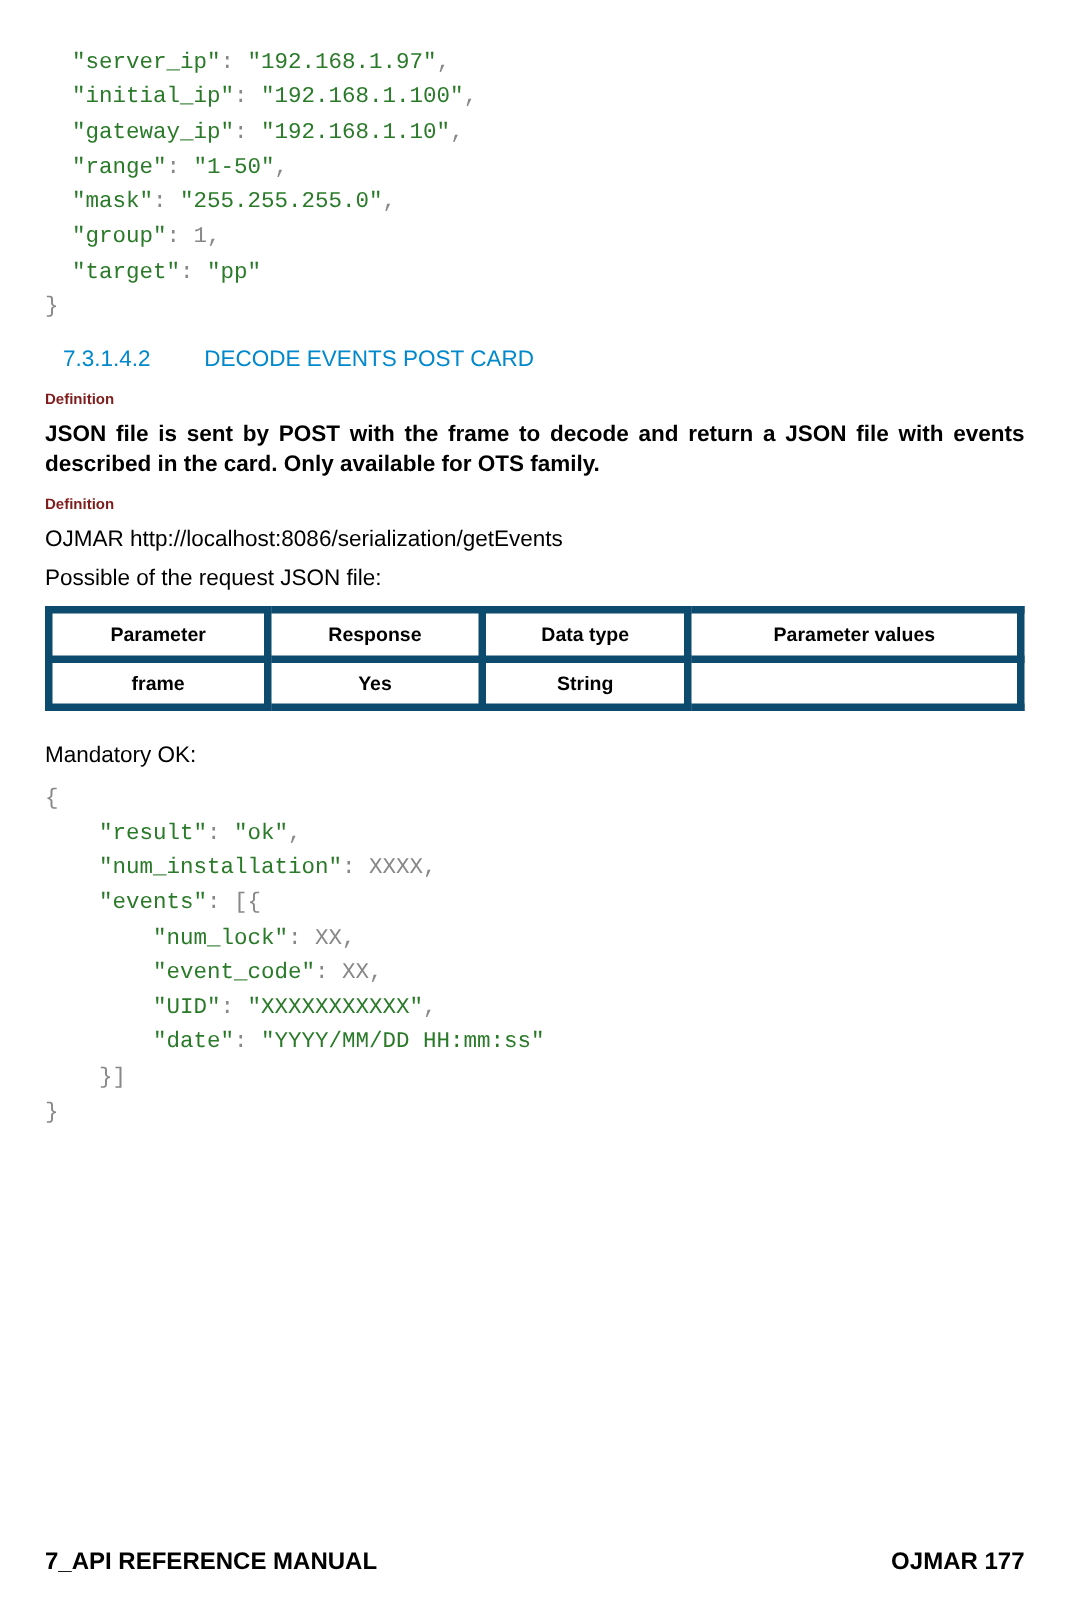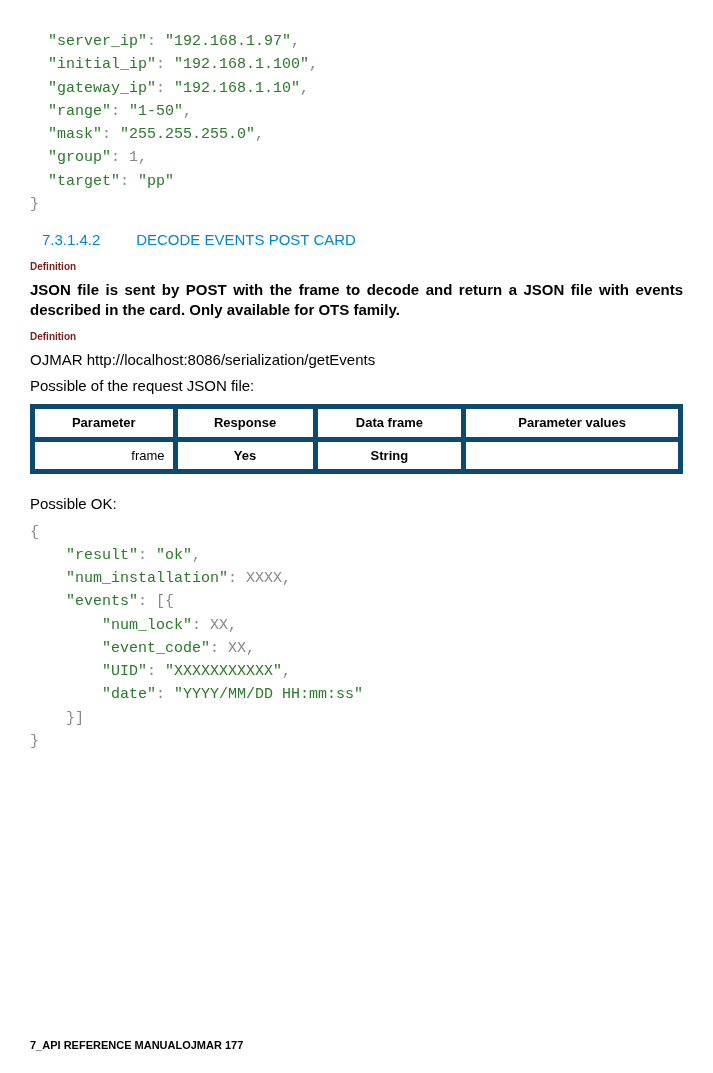--- a/index.html
+++ b/index.html
@@ -90,7 +90,7 @@
     <tr>
       <th>Parameter</th>
       <th>Response</th>
-      <th>Data frame</th>
+      <th>Data type</th>
       <th>Parameter values</th>
     </tr>
   </thead>

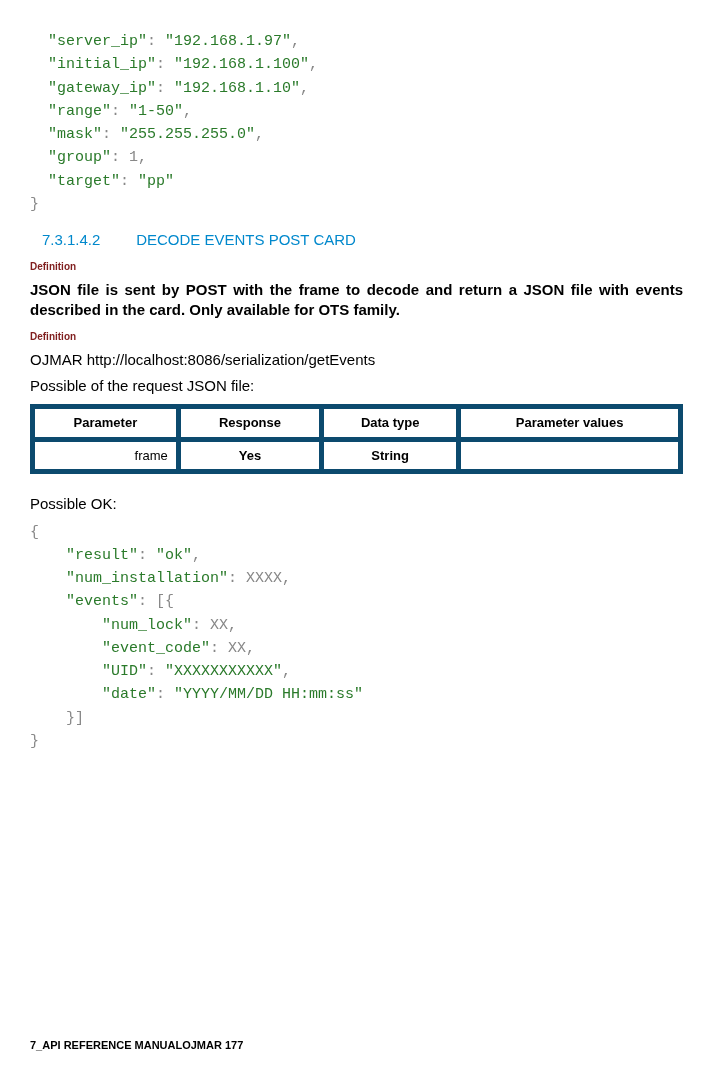--- a/index.html
+++ b/index.html
@@ -47,7 +47,7 @@
     text-align: center;
   }
   table.params th { font-weight: bold; }
-  table.params td.left { text-align: right; font-weight: normal; }
+  table.params td.left { text-align: center; font-weight: bold; }
   .footer {
     position: fixed;
     bottom: 20px;

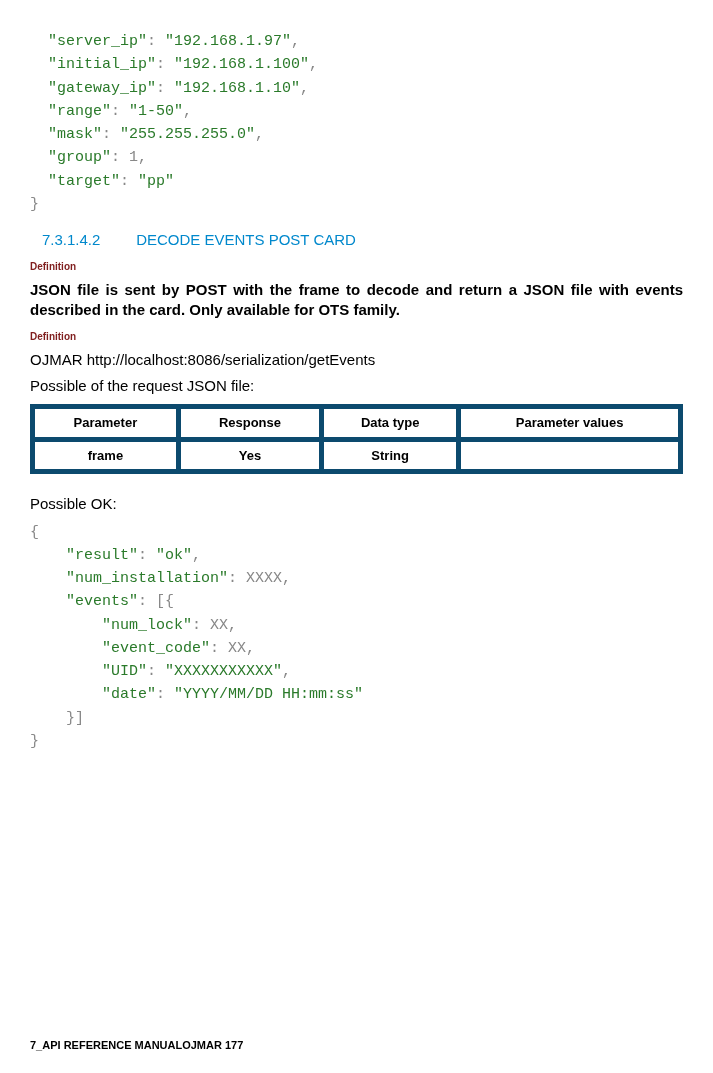--- a/index.html
+++ b/index.html
@@ -104,7 +104,7 @@
     </tbody>
 </table>
 
-<p>Possible OK:</p>
+<p>Mandatory OK:</p>
 <div class="code" id="code-resp">{
     <span class="str">"result"</span>: <span class="str">"ok"</span>,
     <span class="str">"num_installation"</span>: XXXX,

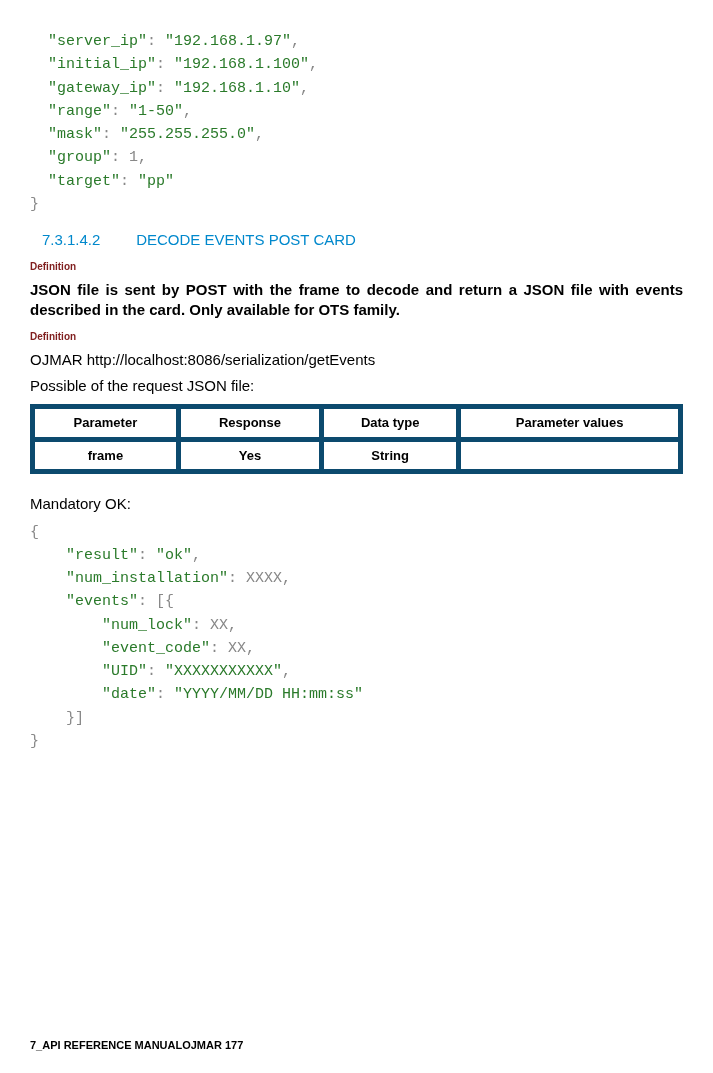--- a/index.html
+++ b/index.html
@@ -54,7 +54,8 @@
     left: 30px;
     right: 30px;
     display: flex;
-    font-size: 11px;
+    justify-content: space-between;
+    font-size: 16px;
     font-weight: bold;
   }
 </style>

